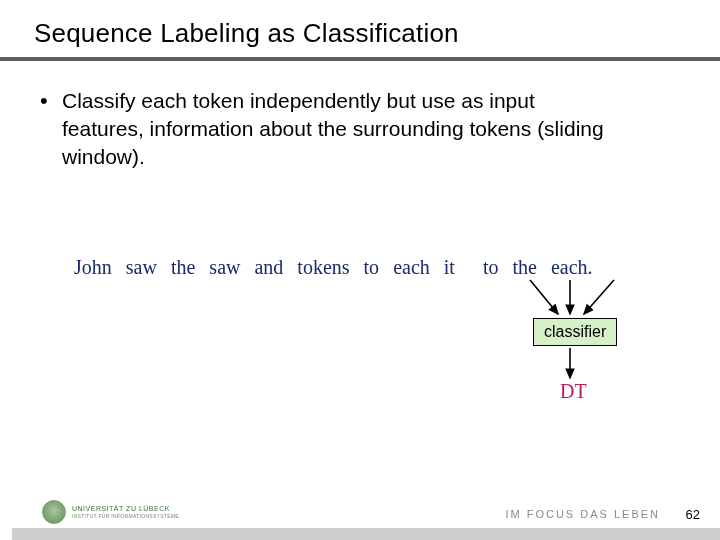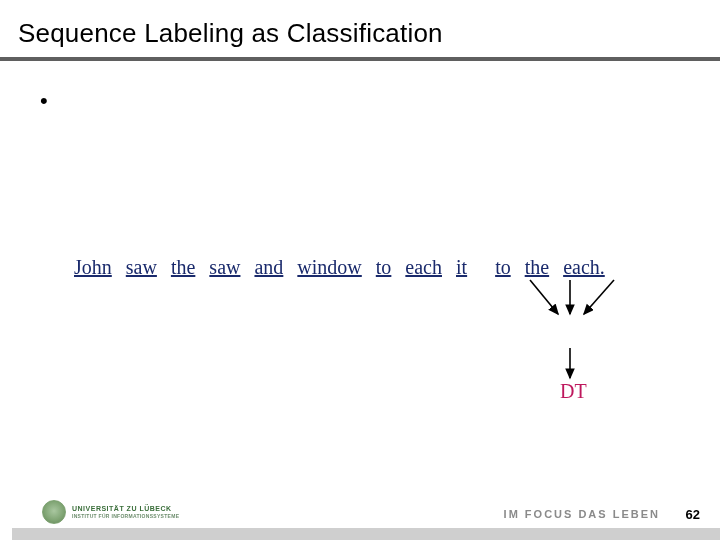--- a/index.html
+++ b/index.html
@@ -5,7 +5,7 @@
   * { margin: 0; padding: 0; box-sizing: border-box; }
   html, body { width: 720px; height: 540px; font-family: Arial, Helvetica, sans-serif; background: #fff; color: #000; }
   .slide { position: relative; width: 720px; height: 540px; background: #fff; overflow: hidden; }
-  .title { font-size: 26px; font-weight: 400; padding: 18px 0 8px 18px; letter-spacing: 0.2px; }
+  .title { font-size: 26px; font-weight: 400; padding: 18px 0 8px 34px; letter-spacing: 0.2px; }
   .hr { height: 4px; background: #5f5f5f; margin: 0 0 0 0; }
   .body { padding: 26px 40px 0 40px; }
   .bullet-row { display: flex; align-items: flex-start; }

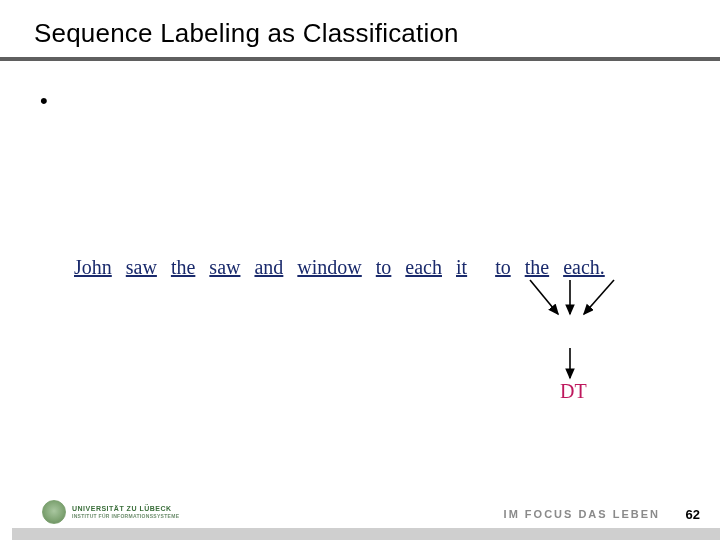--- a/index.html
+++ b/index.html
@@ -36,6 +36,7 @@
   <div class="body">
     <div class="bullet-row">
       <div class="bullet-dot">•</div>
+      <div class="bullet-text">Classify each token independently but use as input features, information about the surrounding tokens (sliding window).</div>
     </div>
   </div>
 

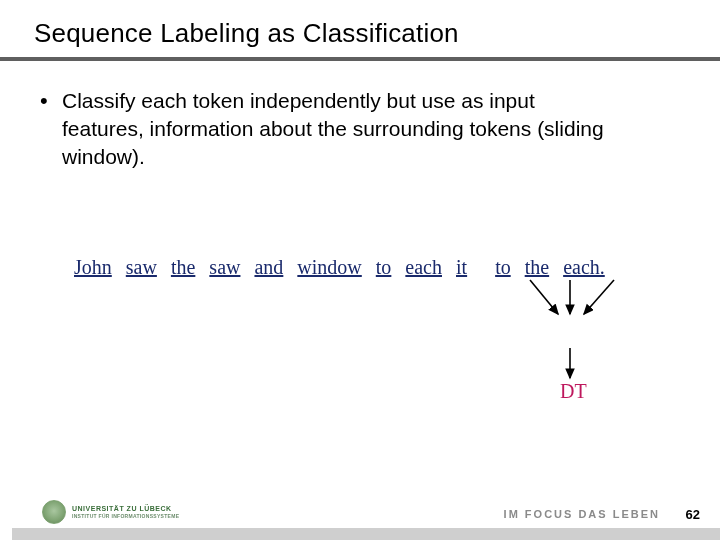--- a/index.html
+++ b/index.html
@@ -12,7 +12,7 @@
   .bullet-dot { width: 22px; font-size: 22px; line-height: 28px; }
   .bullet-text { font-size: 21px; line-height: 28px; max-width: 560px; }
   .sentence { position: absolute; top: 256px; left: 74px; font-family: Georgia, 'Times New Roman', serif; font-size: 20px; color: #1a2a6c; }
-  .sentence span { display: inline-block; margin-right: 9px; text-decoration: underline; }
+  .sentence span { display: inline-block; margin-right: 9px; }
   .classifier-box { position: absolute; top: 318px; left: 533px; border: 1.5px solid #000; background: #d6f0c8; padding: 4px 10px; font-size: 16px; }
   .output-label { position: absolute; top: 380px; left: 560px; font-family: Georgia, 'Times New Roman', serif; font-size: 20px; color: #be185d; }
   svg.arrows { position: absolute; top: 0; left: 0; pointer-events: none; }

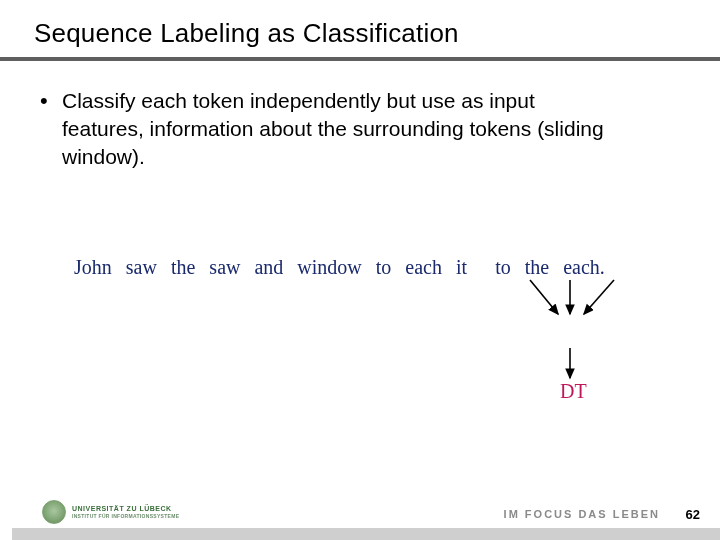--- a/index.html
+++ b/index.html
@@ -46,7 +46,7 @@
     <span>the</span>
     <span>saw</span>
     <span>and</span>
-    <span>window</span>
+    <span>tokens</span>
     <span>to</span>
     <span>each</span>
     <span>it</span>

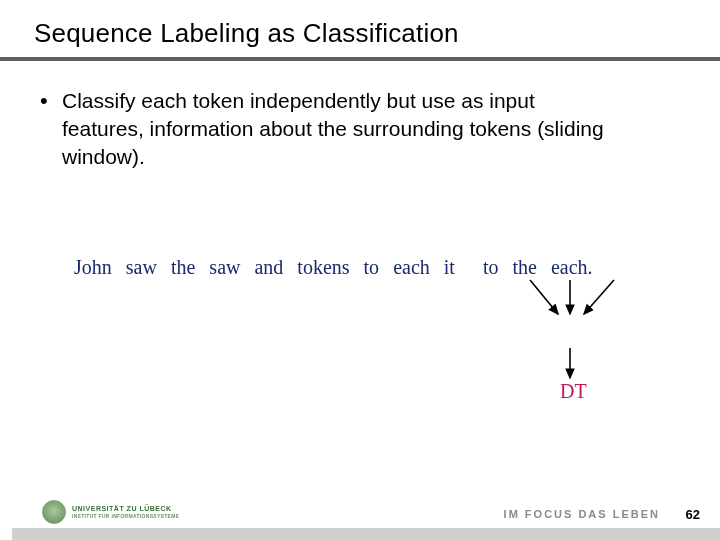--- a/index.html
+++ b/index.html
@@ -67,6 +67,7 @@
     <line x1="570" y1="348" x2="570" y2="378" stroke="#000" stroke-width="1.6" marker-end="url(#ah)"></line>
   </svg>
 
+  <div class="classifier-box">classifier</div>
   <div class="output-label">DT</div>
 
   <div class="footer">

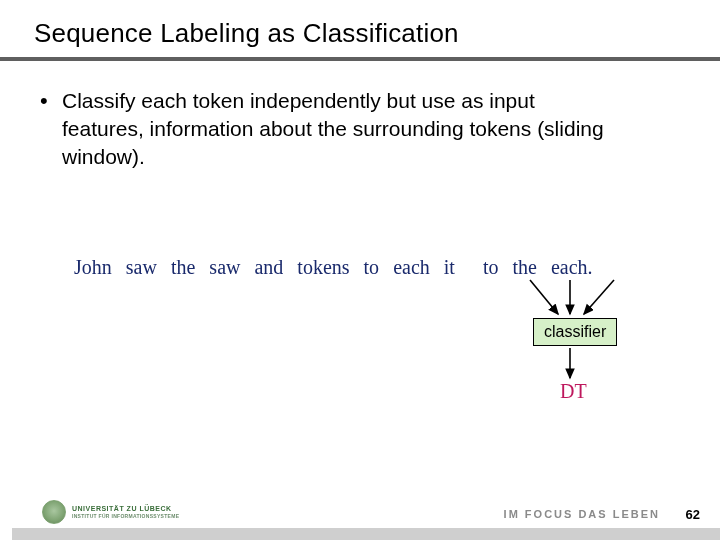--- a/index.html
+++ b/index.html
@@ -16,7 +16,7 @@
   .classifier-box { position: absolute; top: 318px; left: 533px; border: 1.5px solid #000; background: #d6f0c8; padding: 4px 10px; font-size: 16px; }
   .output-label { position: absolute; top: 380px; left: 560px; font-family: Georgia, 'Times New Roman', serif; font-size: 20px; color: #be185d; }
   svg.arrows { position: absolute; top: 0; left: 0; pointer-events: none; }
-  .footer { position: absolute; bottom: 0; left: 12px; right: 0; height: 58px; font-weight: bold; }
+  .footer { position: absolute; bottom: 0; left: 12px; right: 0; height: 58px; }
   .footer-bar { position: absolute; bottom: 0; left: 0; right: 0; height: 12px; background: #cfcfcf; }
   .footer-logo { position: absolute; bottom: 16px; left: 30px; display: flex; align-items: center; gap: 6px; }
   .seal { width: 24px; height: 24px; border-radius: 50%; background: radial-gradient(circle at 50% 45%, #a9c7a0 0%, #7ea372 60%, #5e7f55 100%); border: 1px solid #7ea372; }

